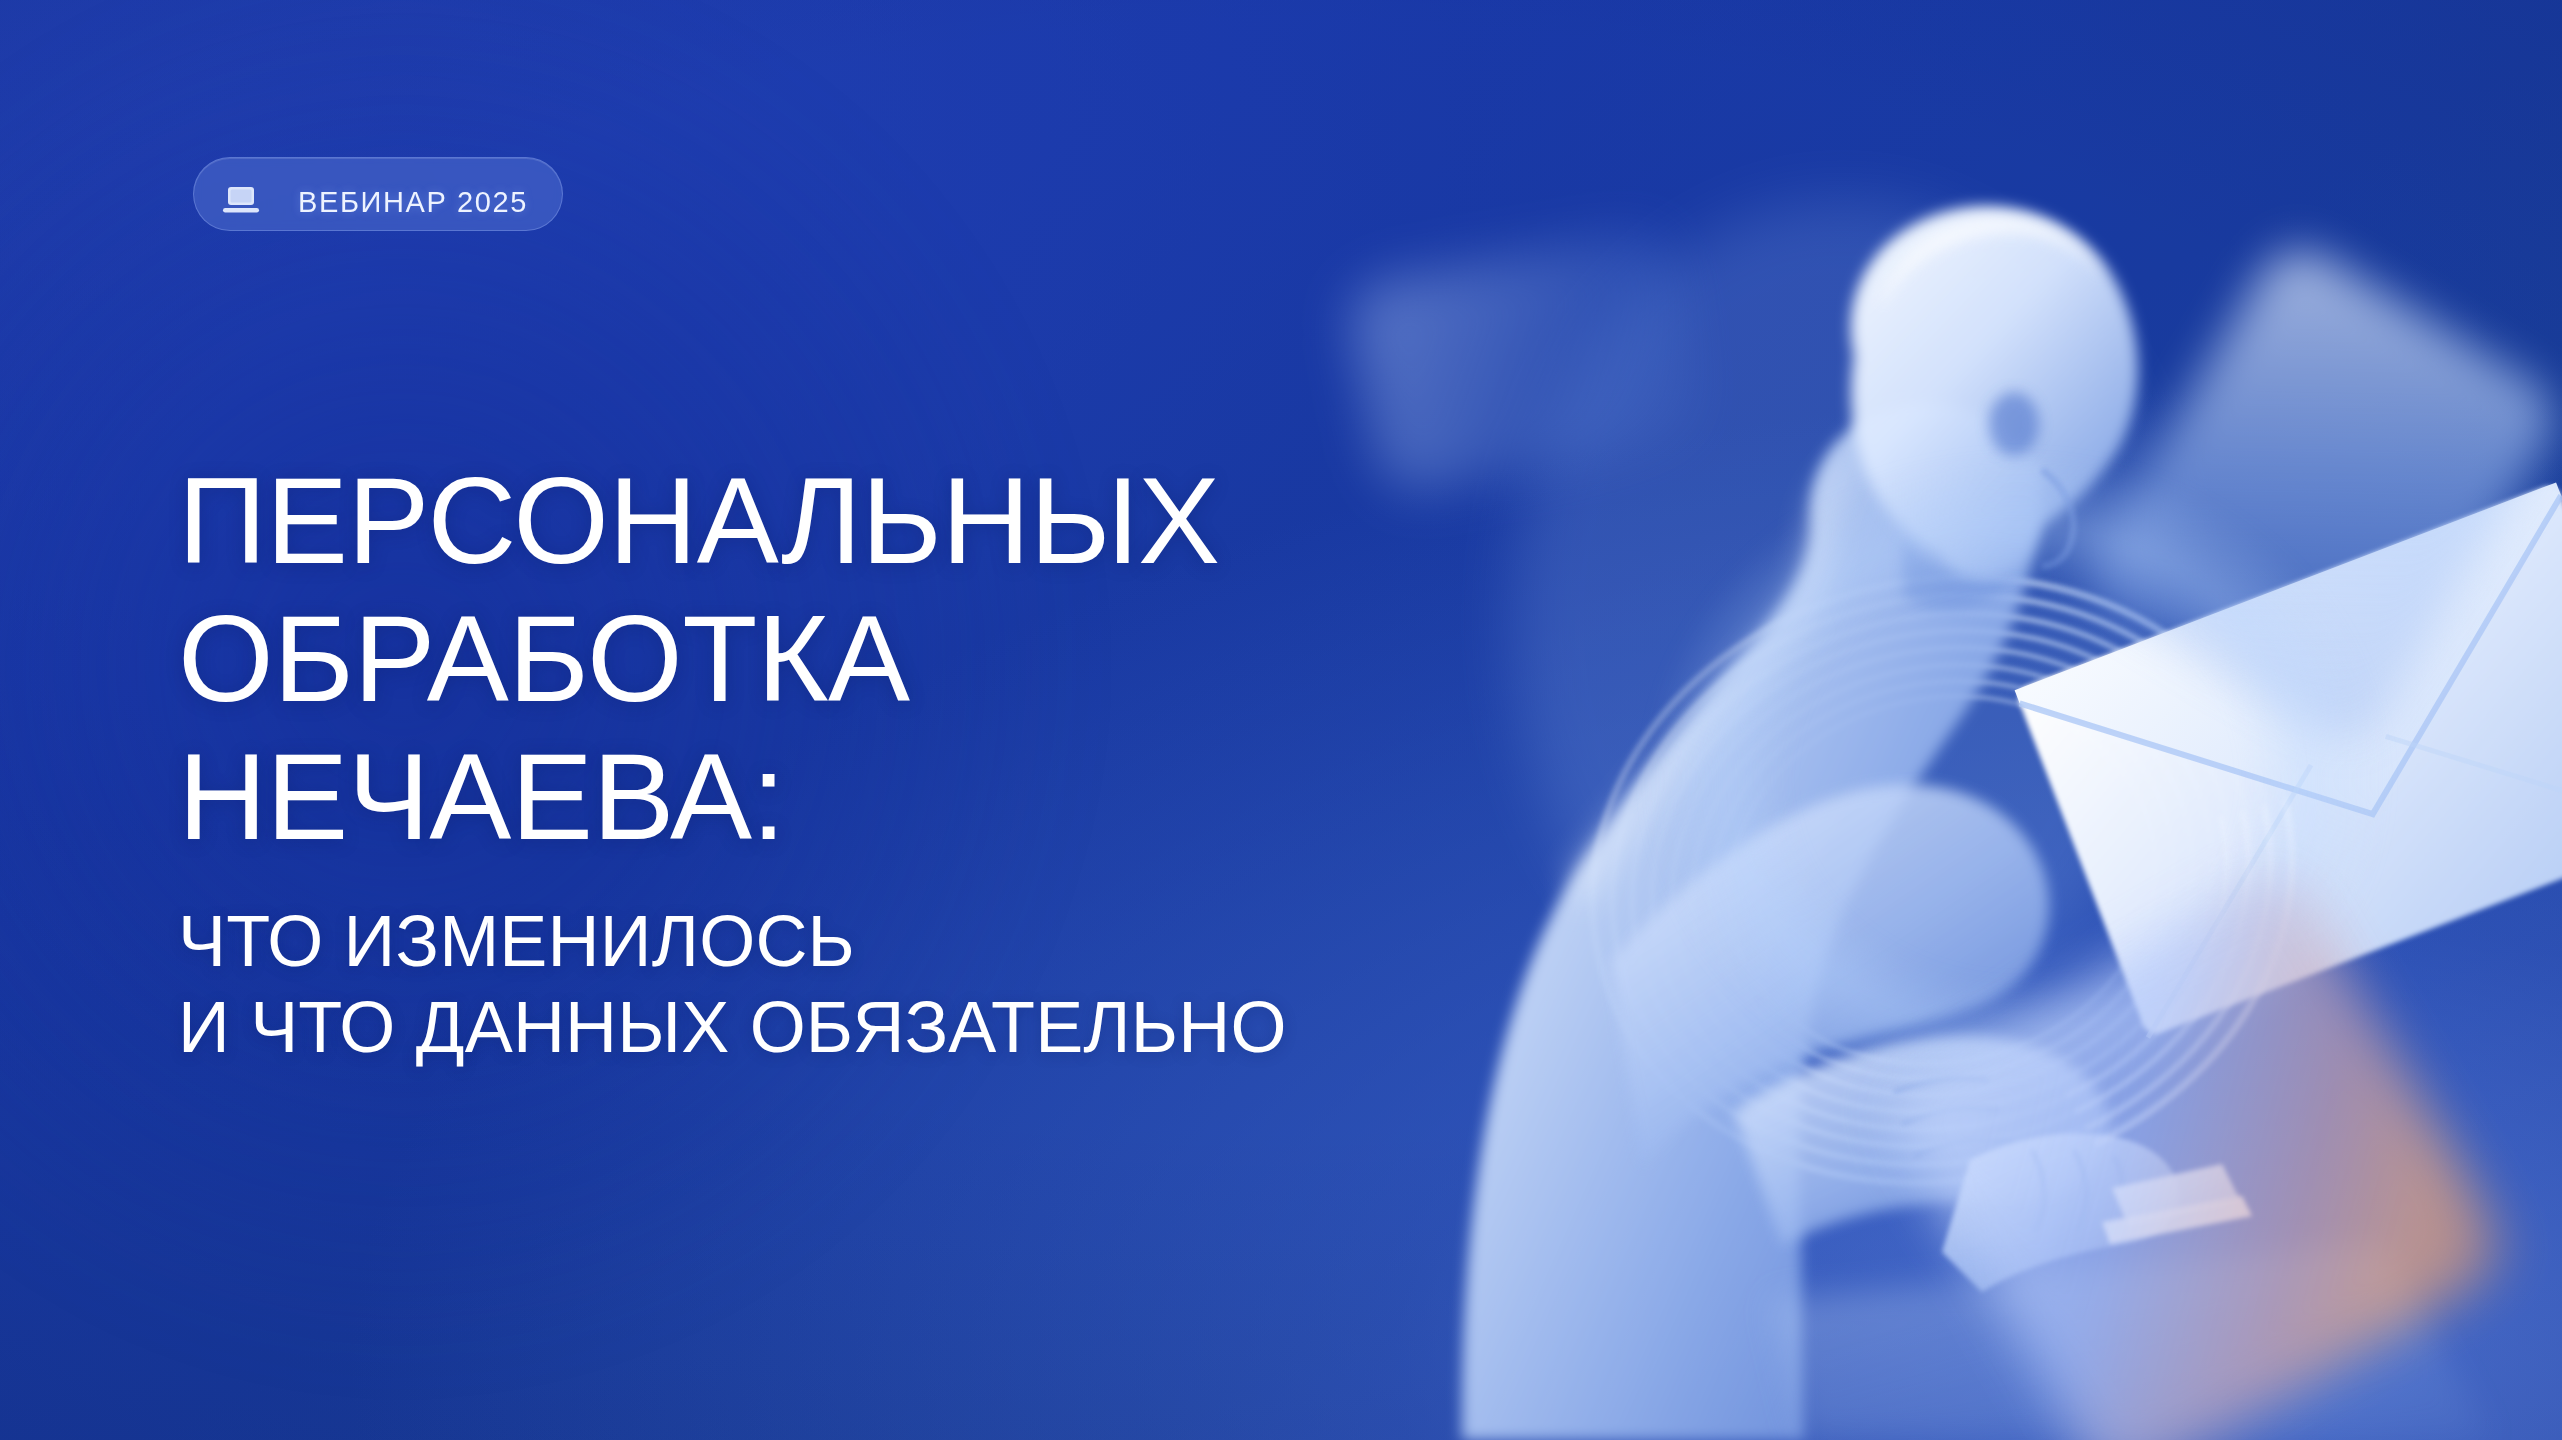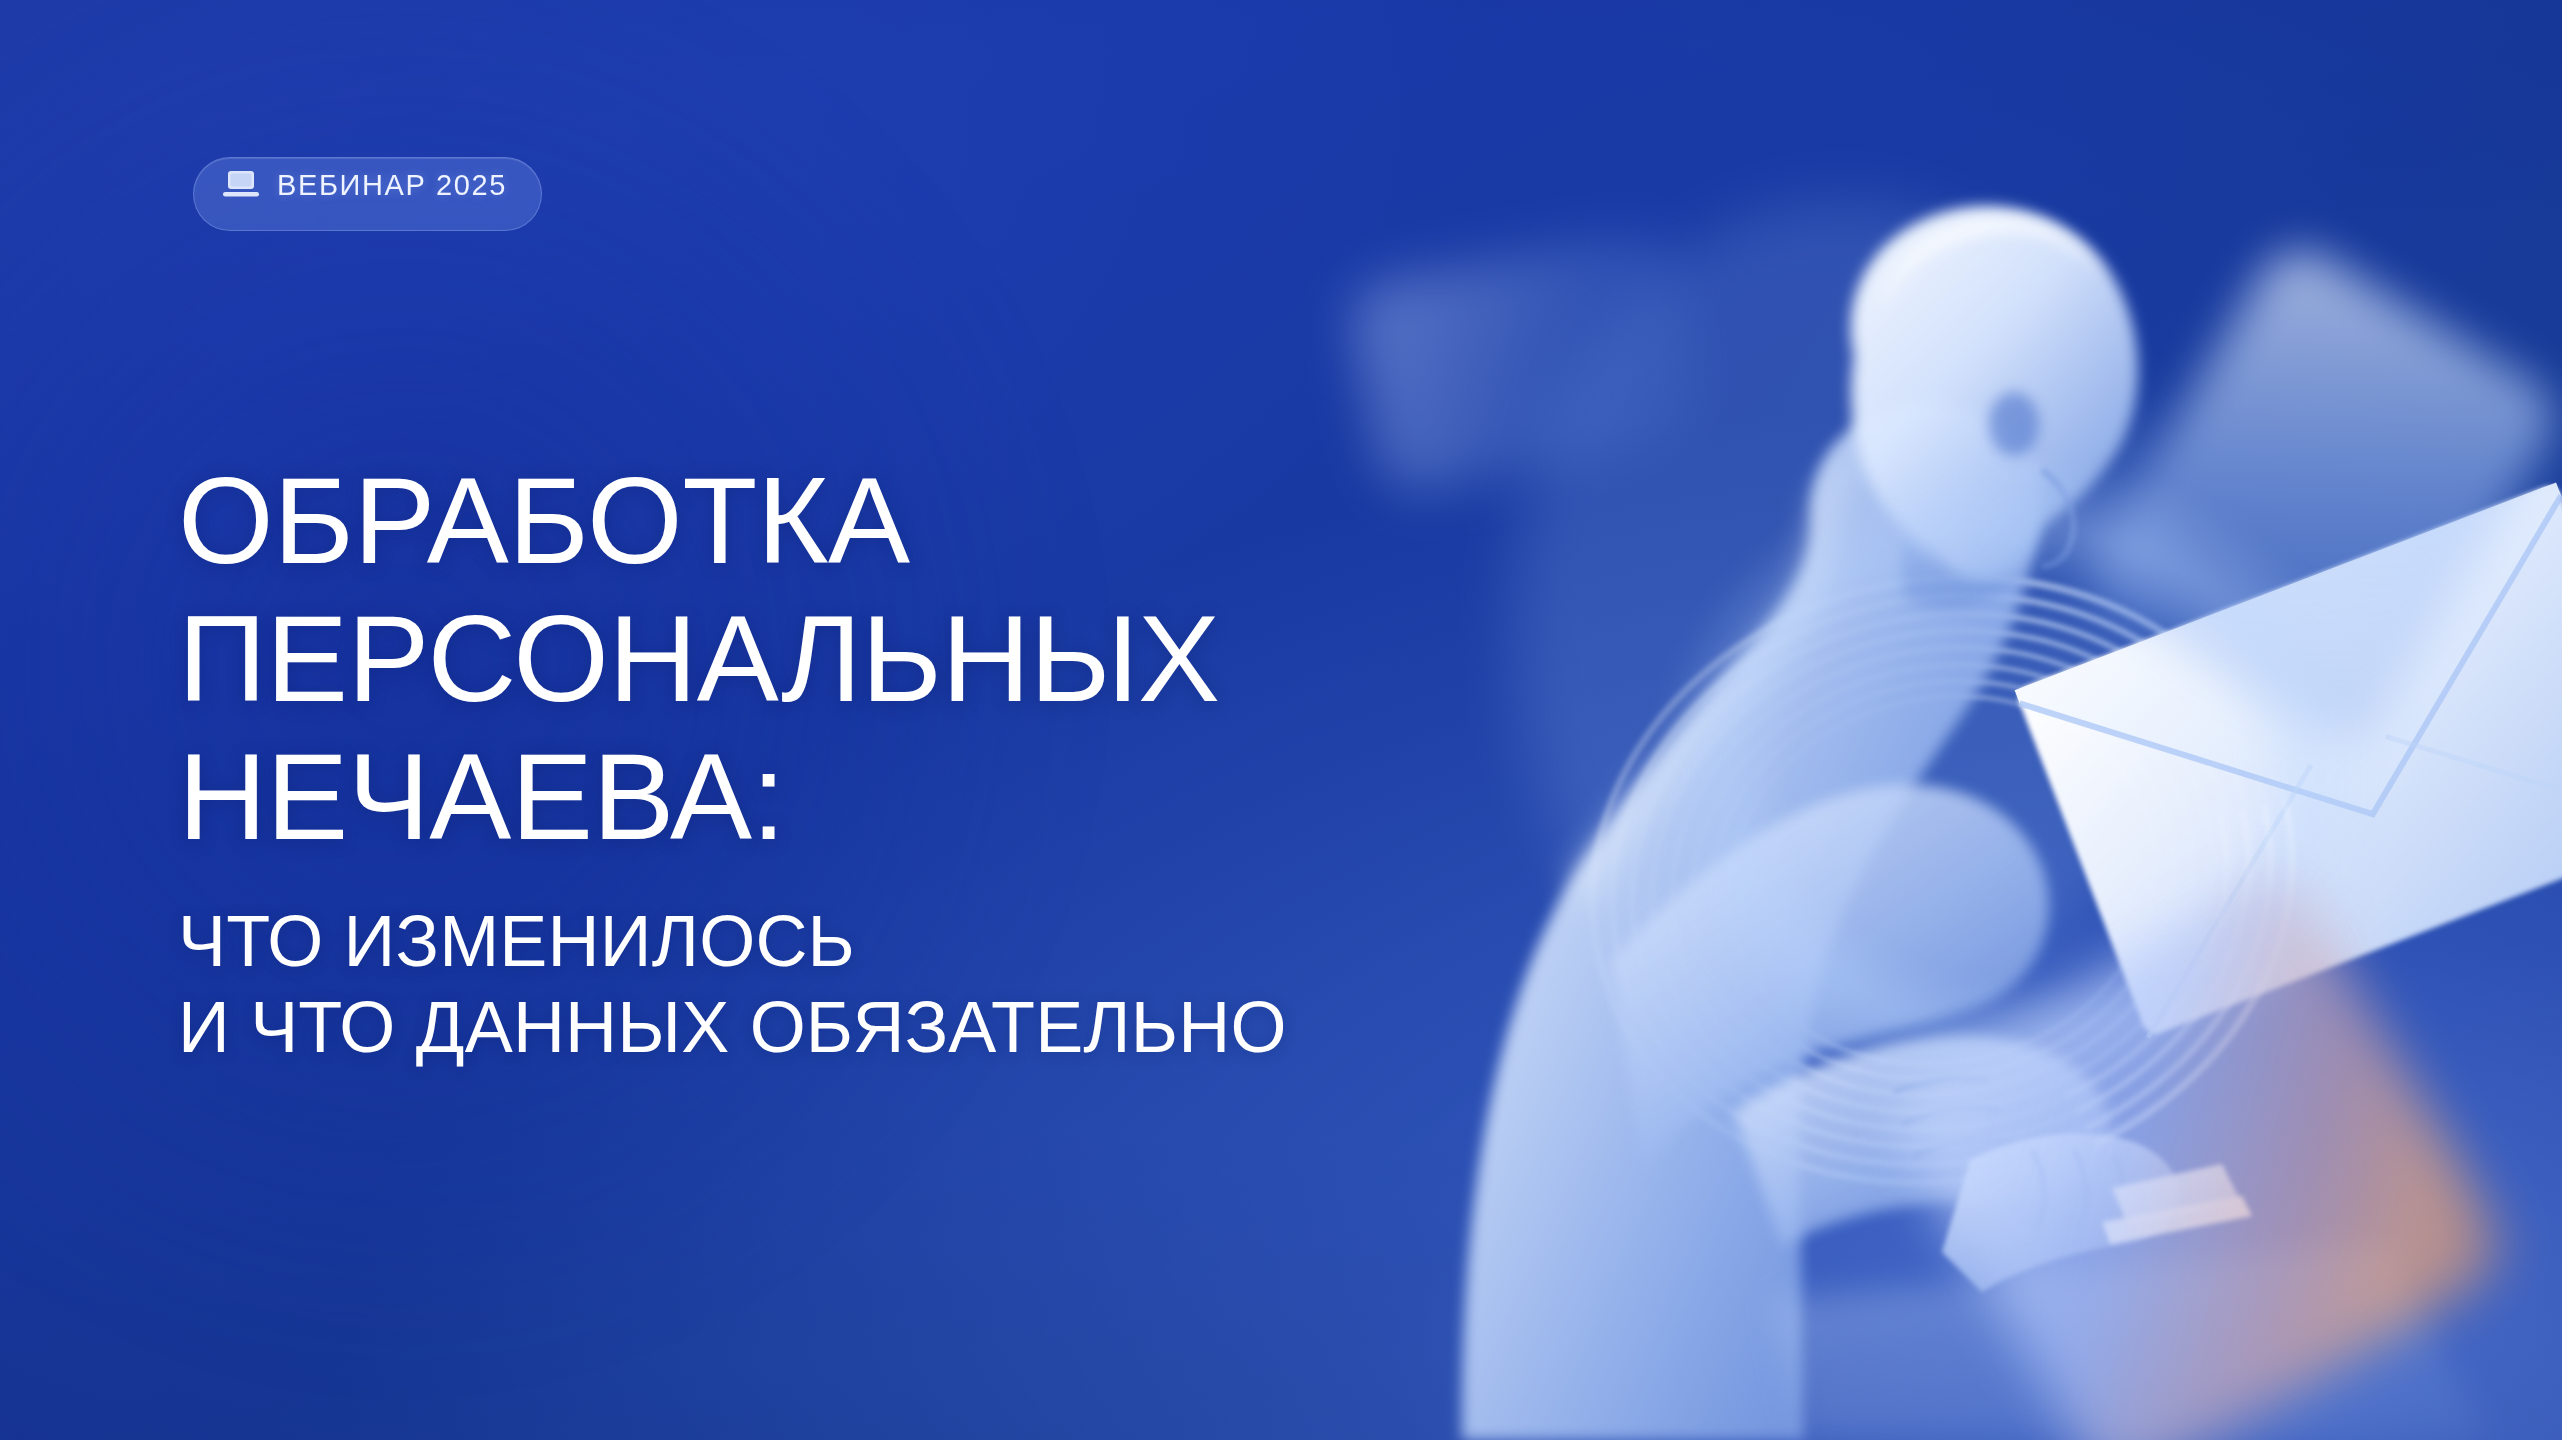--- a/index.html
+++ b/index.html
@@ -55,10 +55,10 @@
   }
   .badge {
     display: flex;
-    align-items: flex-start;
-    gap: 17px;
+    align-items: center;
+    gap: 38px;
     height: 74px;
-    padding: 11px 34px 0 28px;
+    padding: 17px 34px 0 28px;
     border-radius: 37px;
     background: rgba(106,137,226,0.36);
     border: 1.5px solid rgba(173,195,255,0.30);

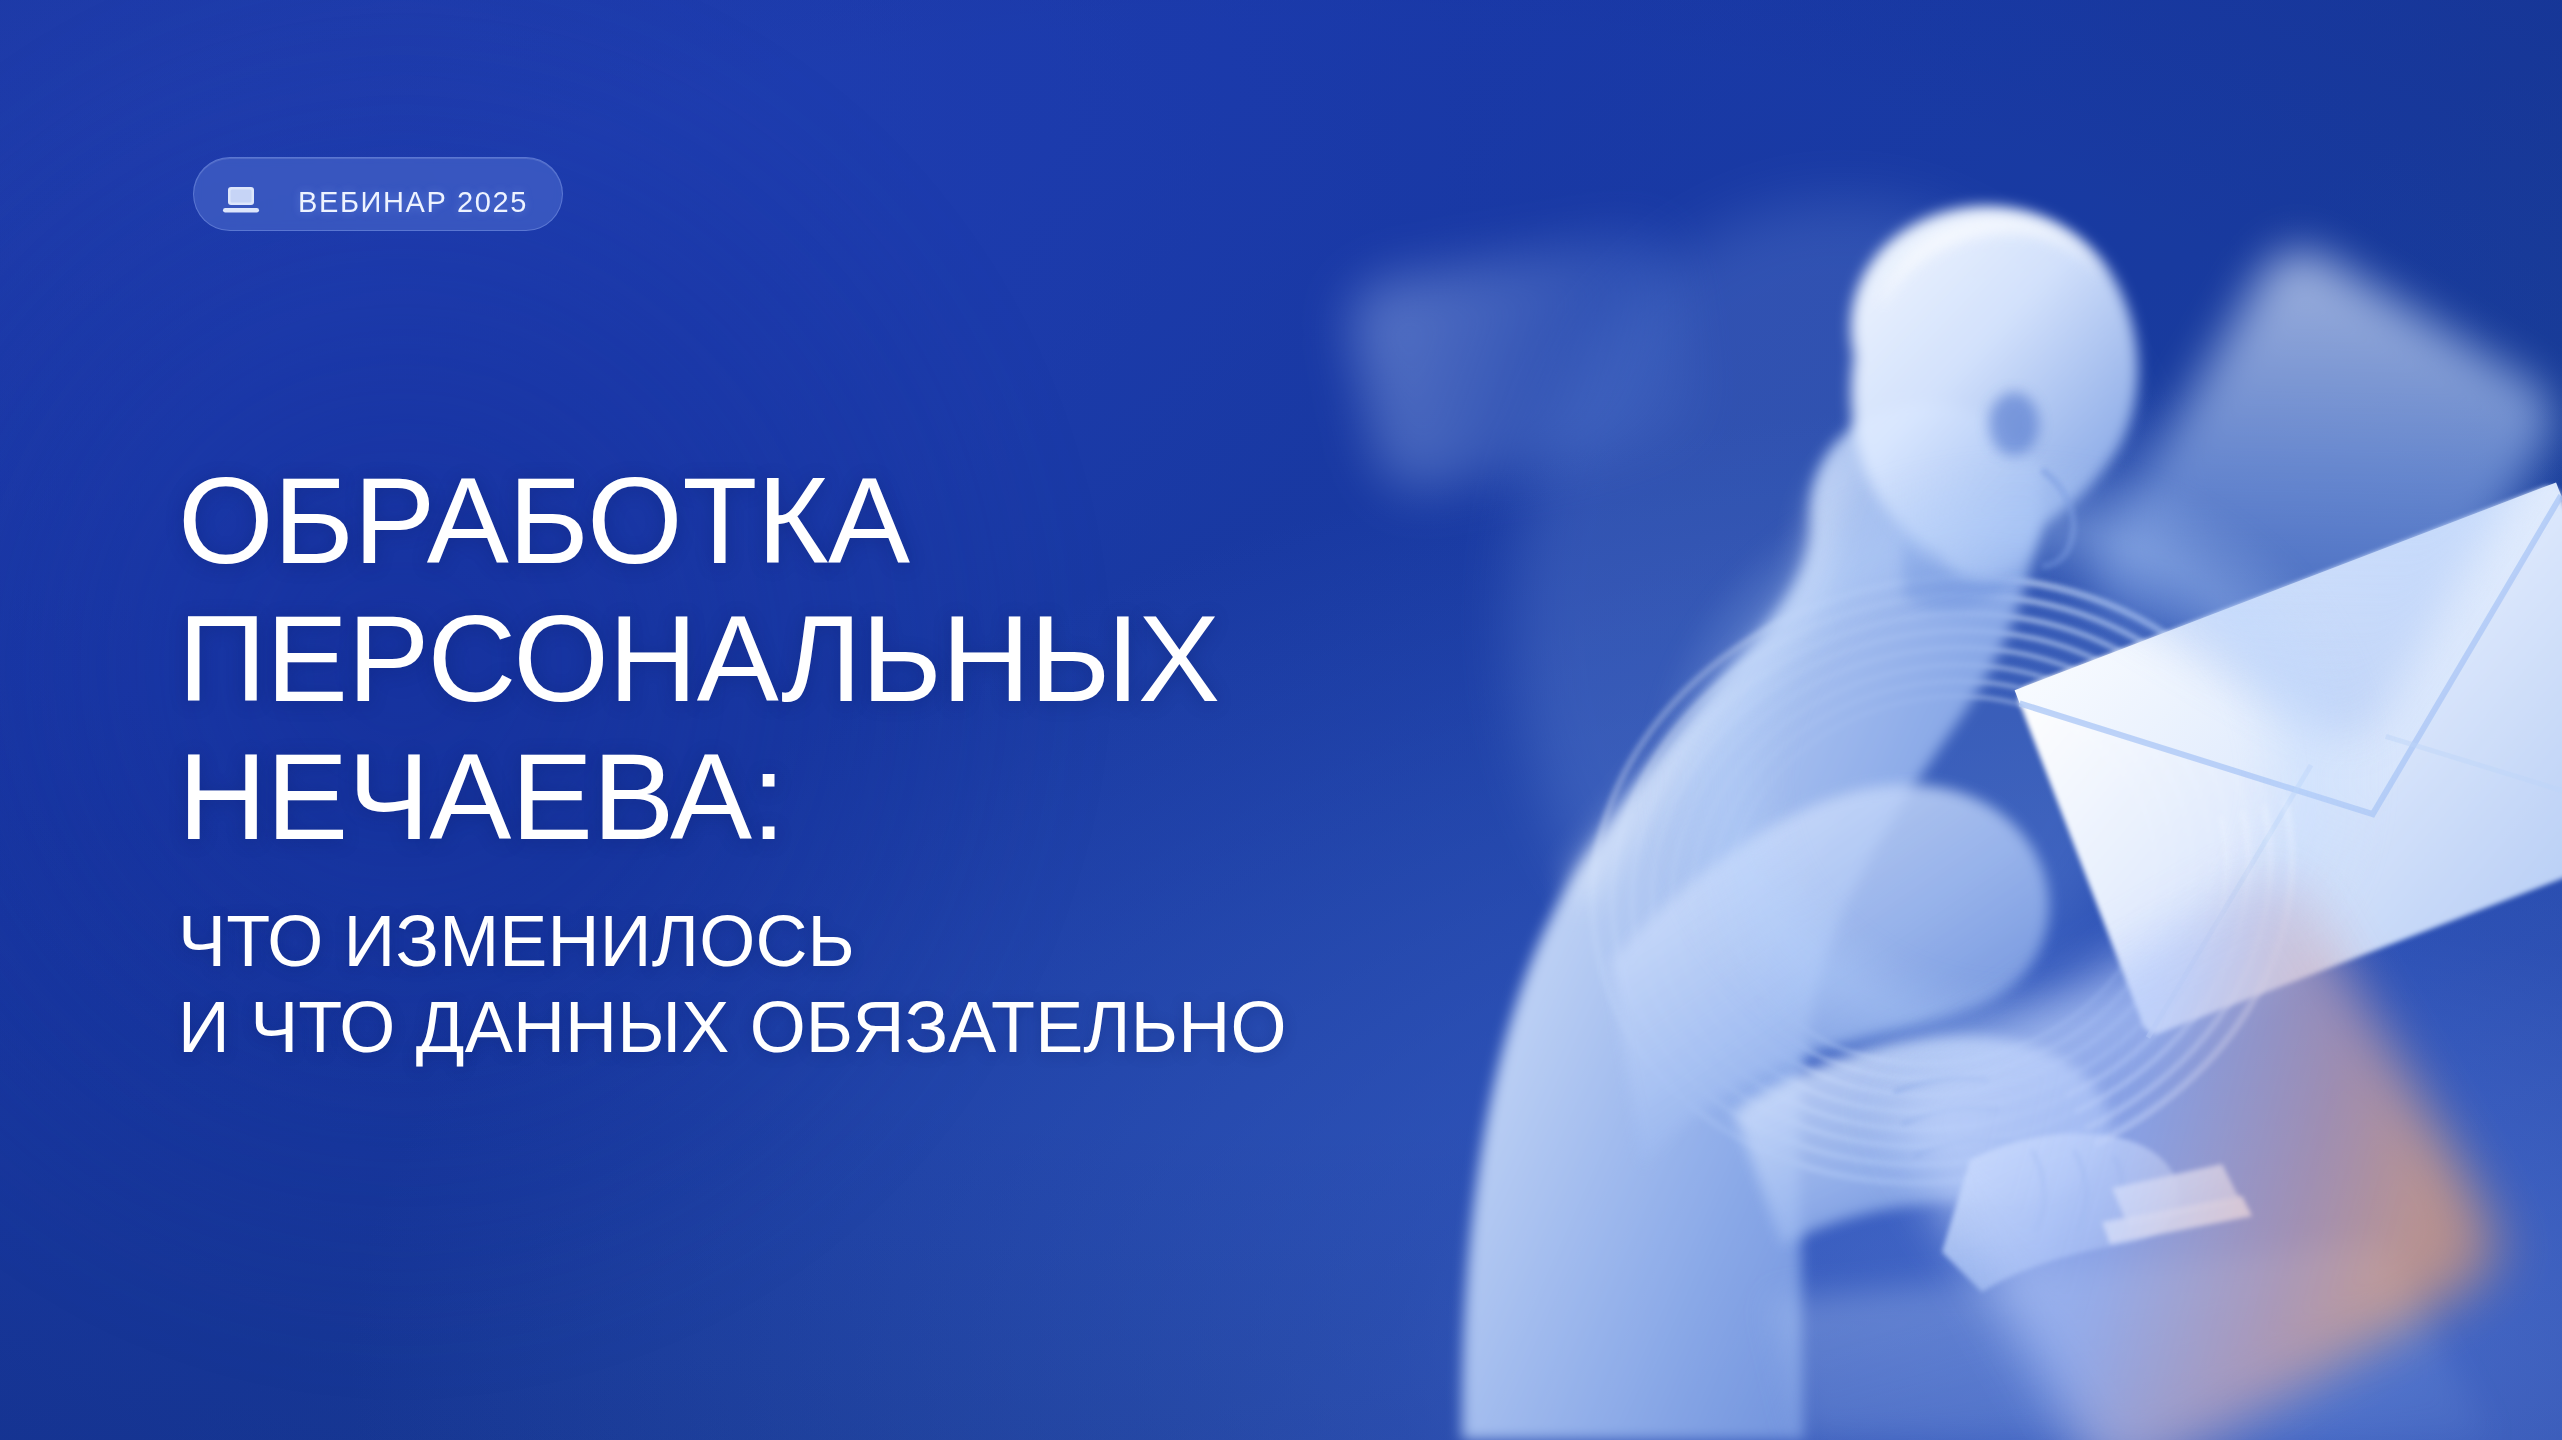--- a/index.html
+++ b/index.html
@@ -377,8 +377,8 @@
 
   <div class="text-block">
     <h1 class="title">
+      <span class="title-line">ПЕРСОНАЛЬНЫХ</span>
       <span class="title-line">ОБРАБОТКА</span>
-      <span class="title-line">ПЕРСОНАЛЬНЫХ</span>
       <span class="title-line">НЕЧАЕВА:</span>
     </h1>
     <p class="subtitle">

